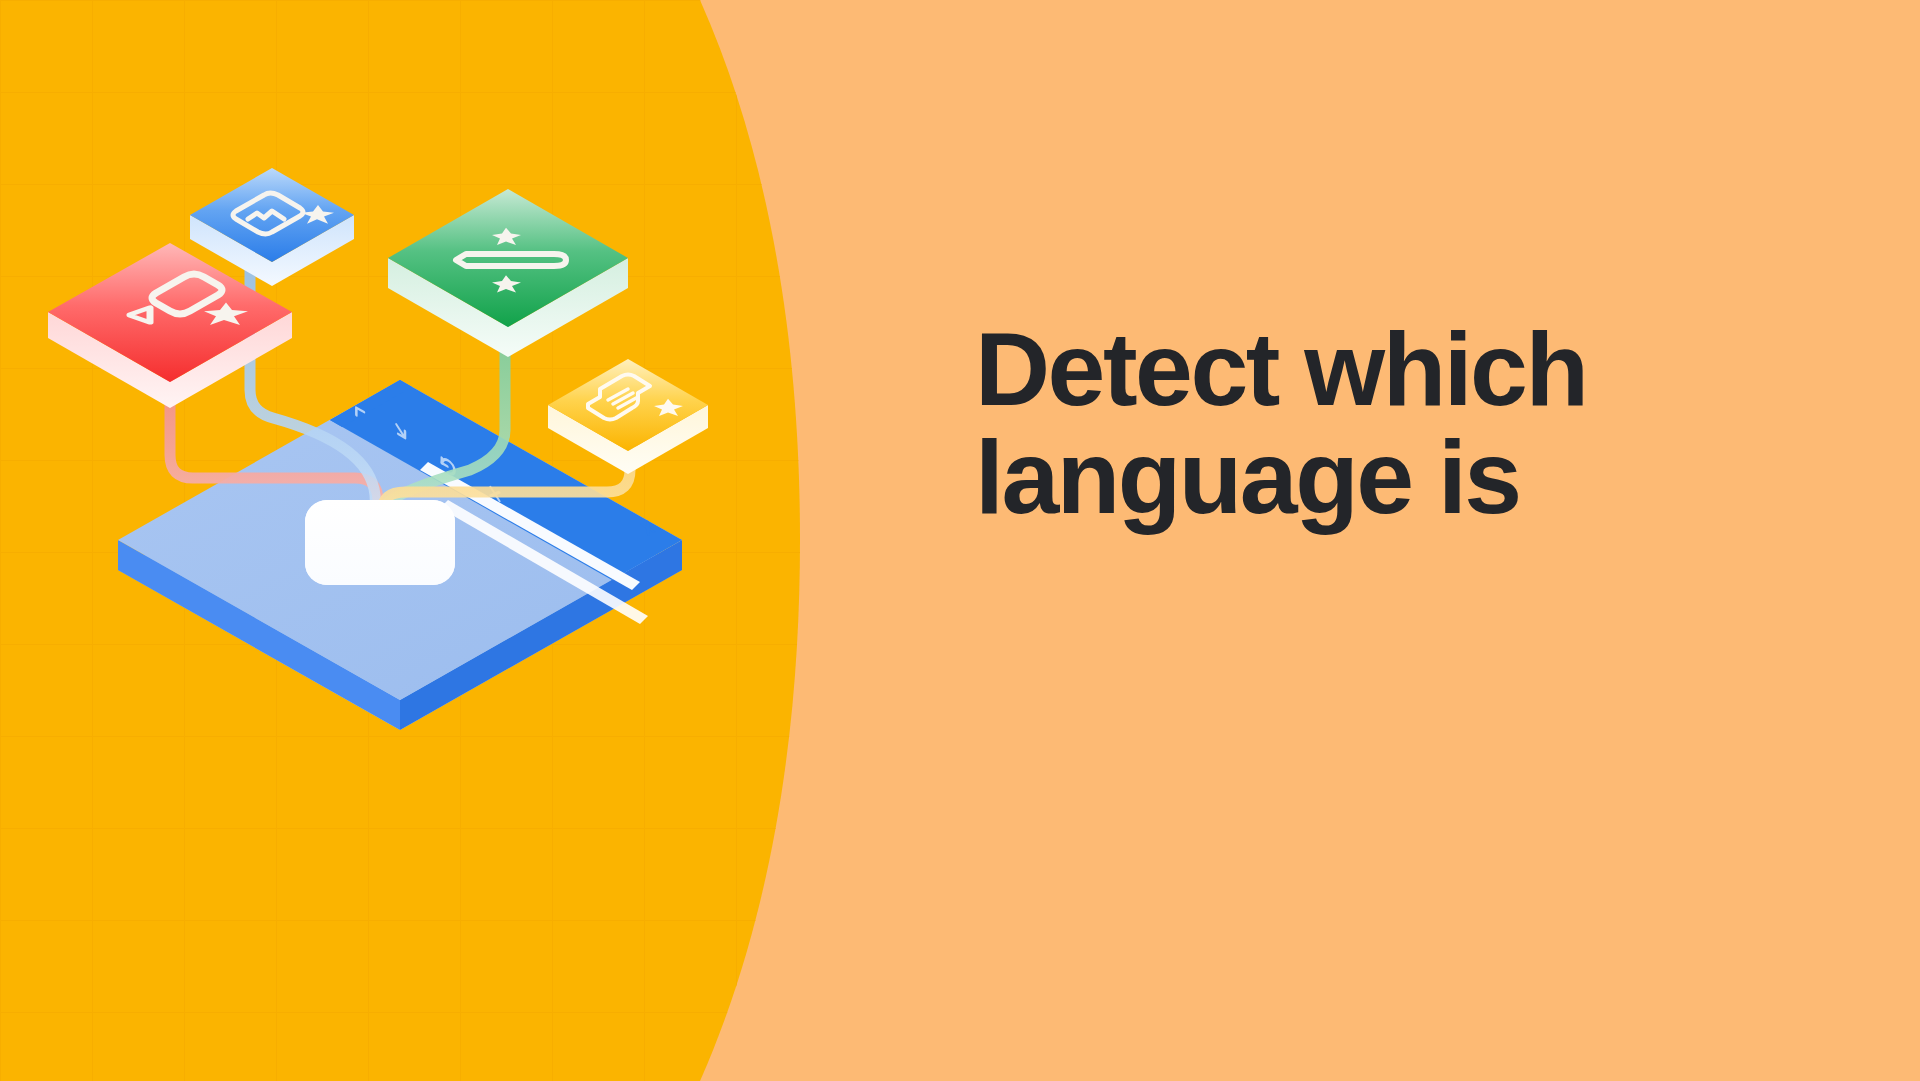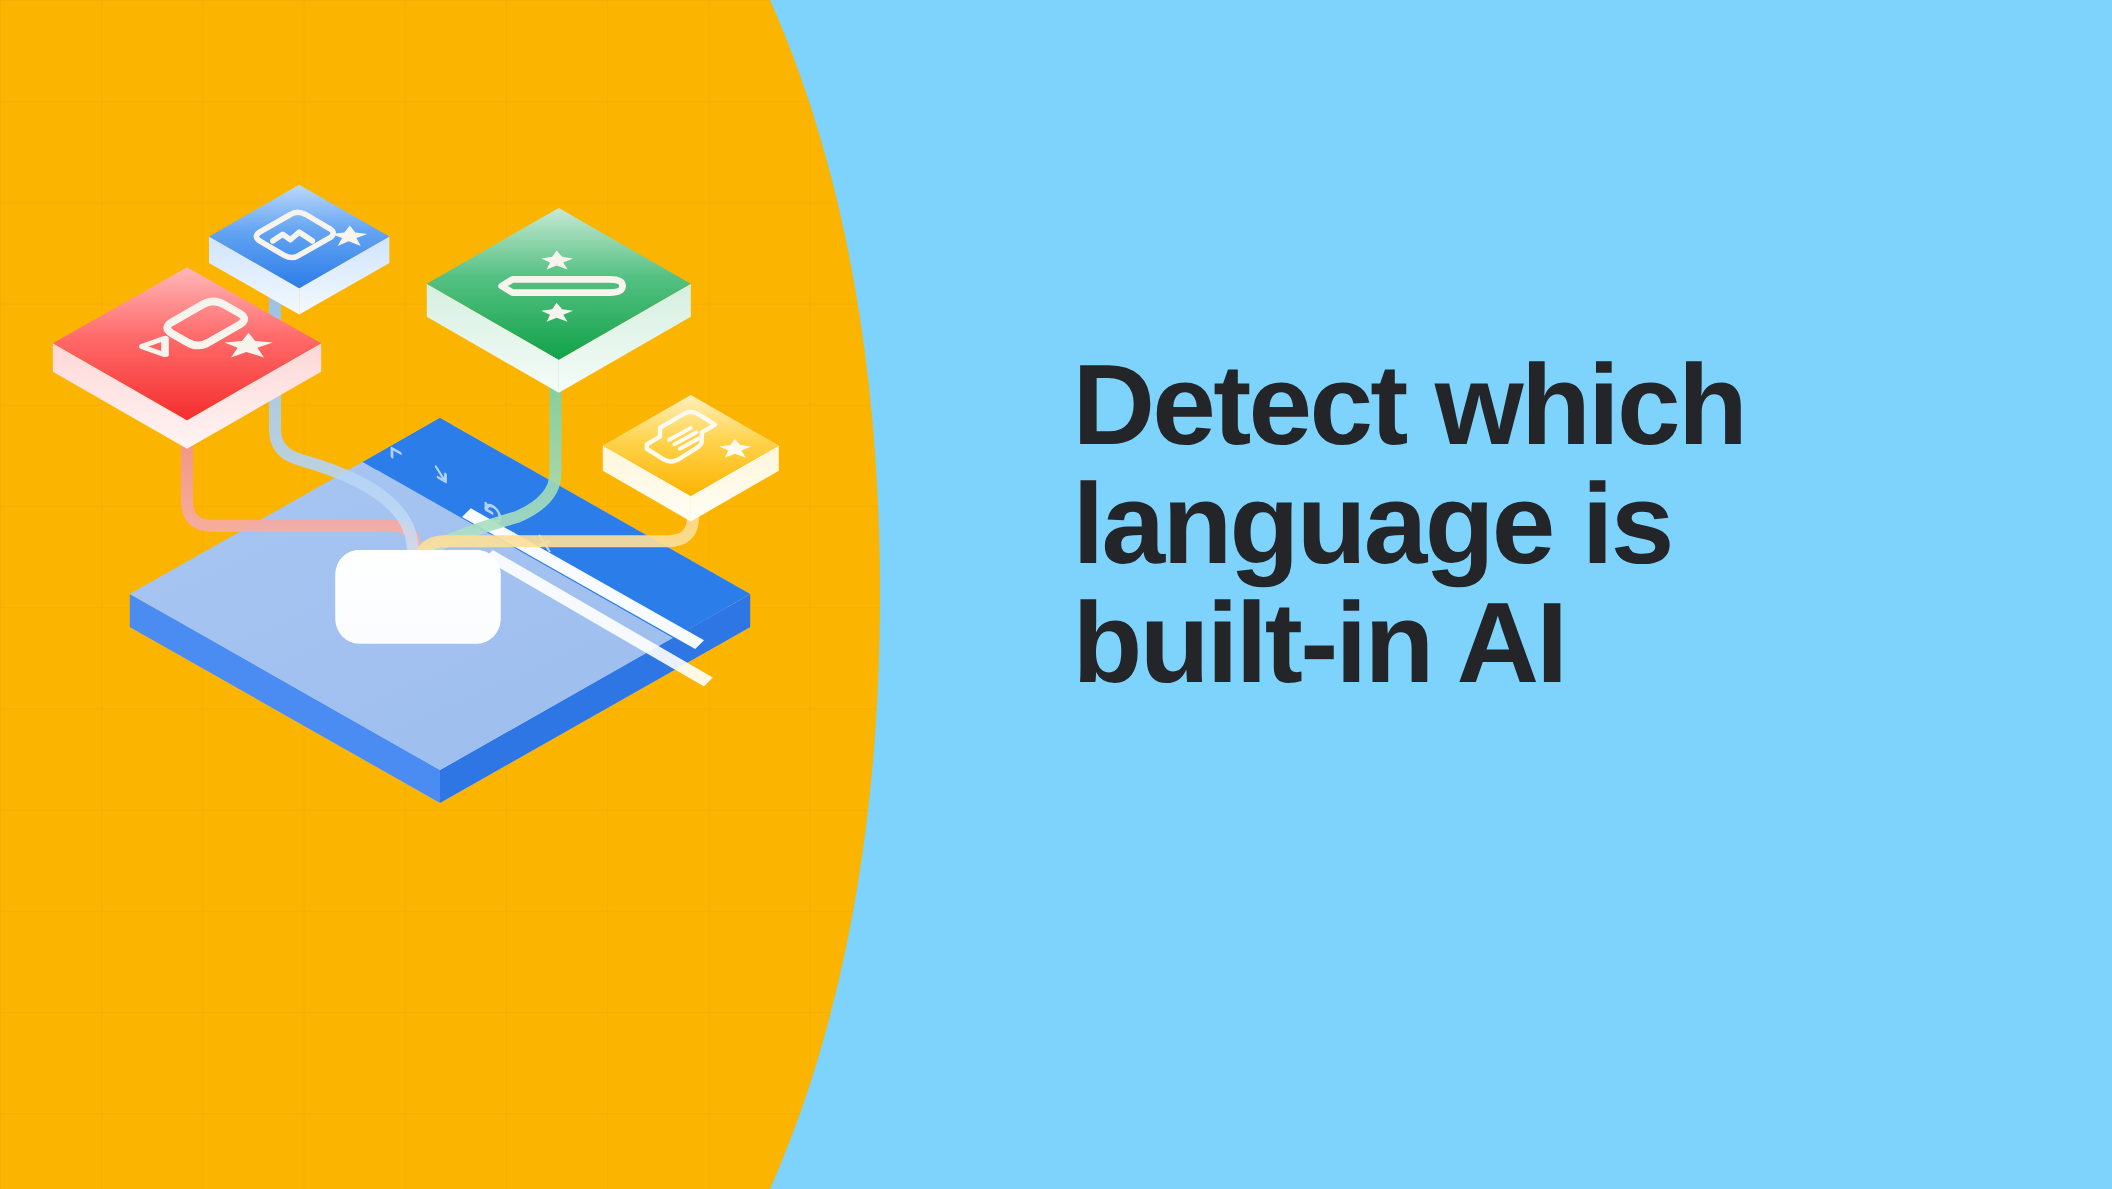--- a/index.html
+++ b/index.html
@@ -13,7 +13,7 @@
   #stage {
     position:relative;
     width:1920px; height:1081px;
-    background:#7dd3fc;
+    background:#fdba74;
     overflow:hidden;
   }
 

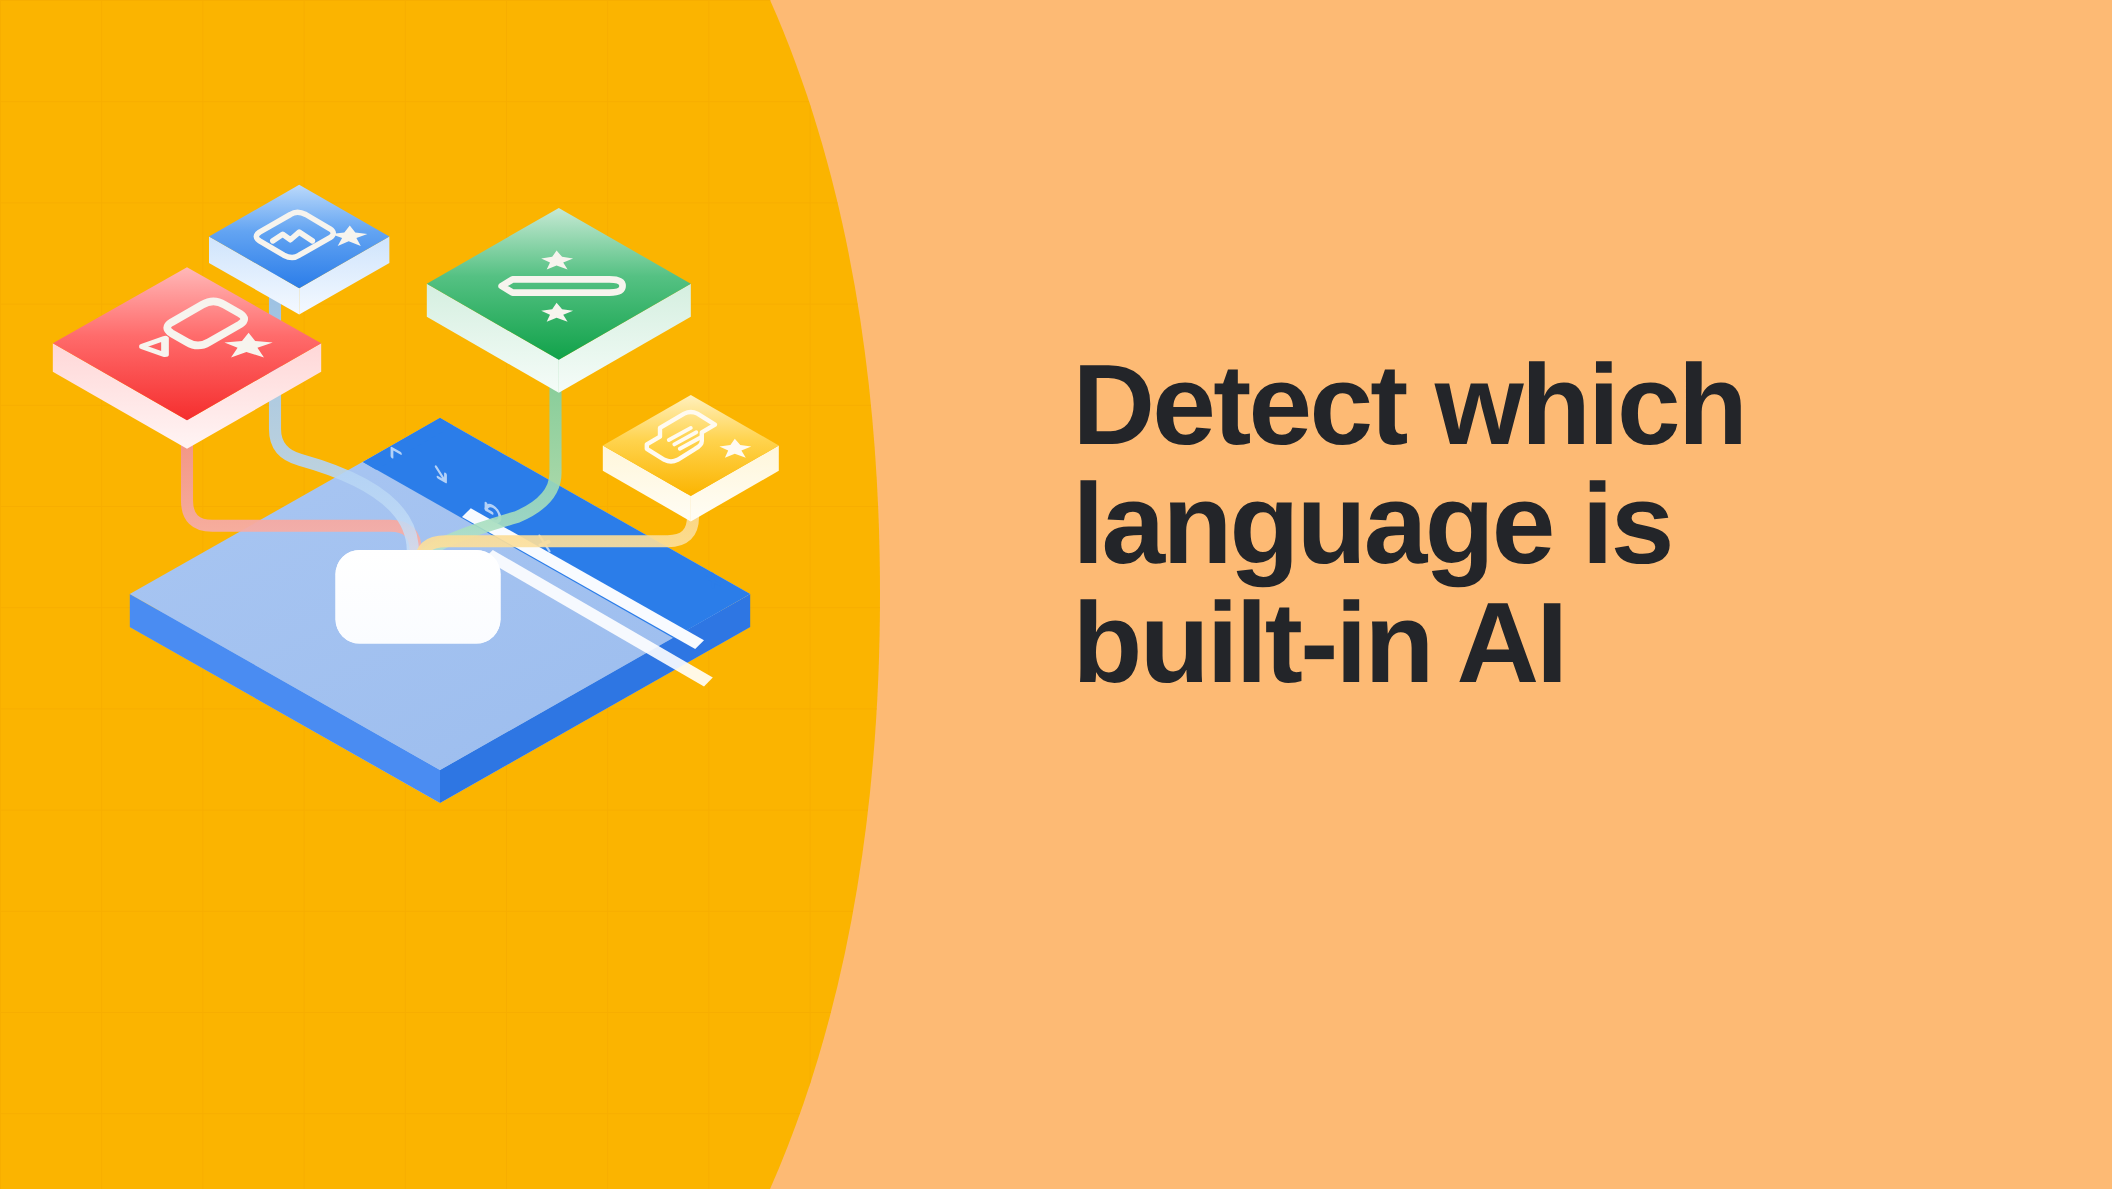--- a/index.html
+++ b/index.html
@@ -255,7 +255,6 @@
   <div id="headline-block">
     <div class="headline-line">Detect which</div>
     <div class="headline-line">language is</div>
-    <div class="headline-line">built-in AI</div>
   </div>
 
 </div>

